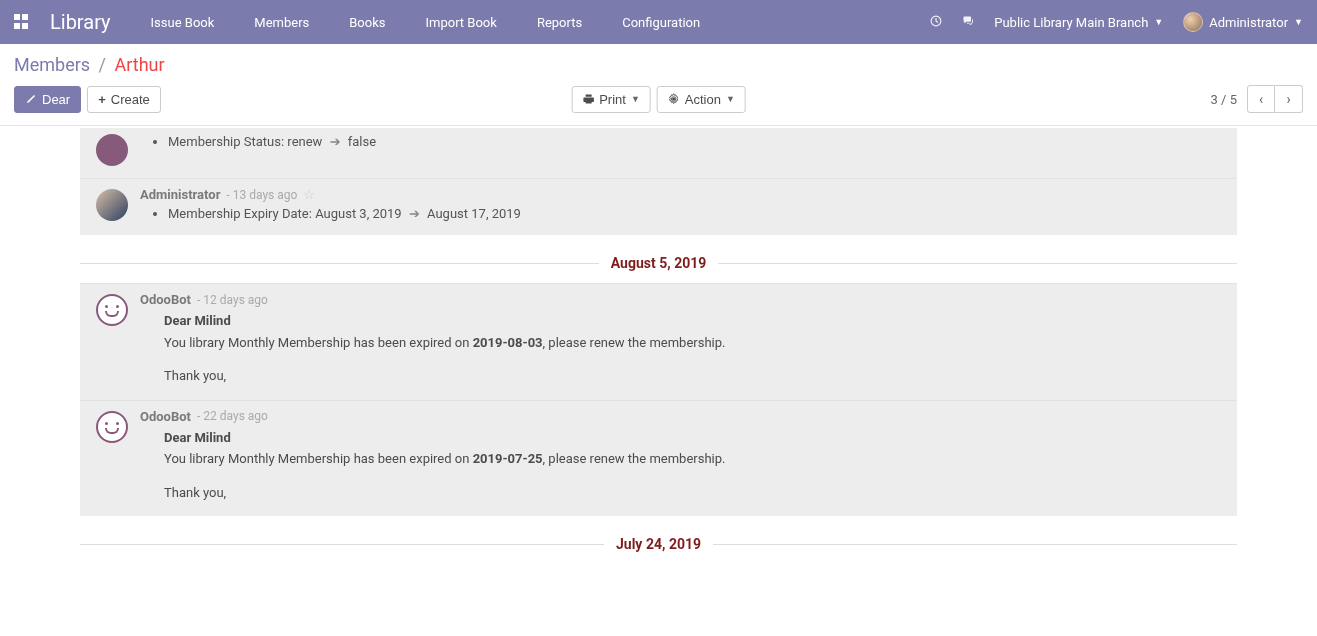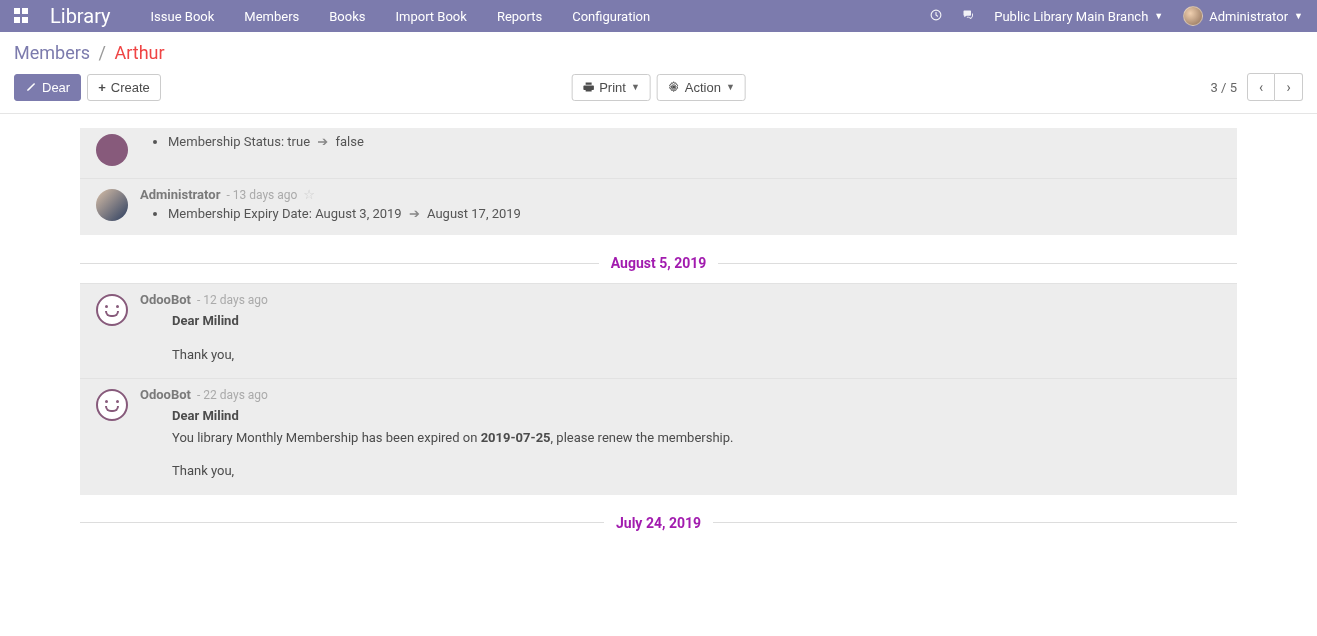--- a/index.html
+++ b/index.html
@@ -16,7 +16,7 @@
     
     .navbar {
       background: #7c7bad;
-      height: 32px;
+      height: 44px;
       display: flex;
       align-items: center;
       padding: 0 14px;

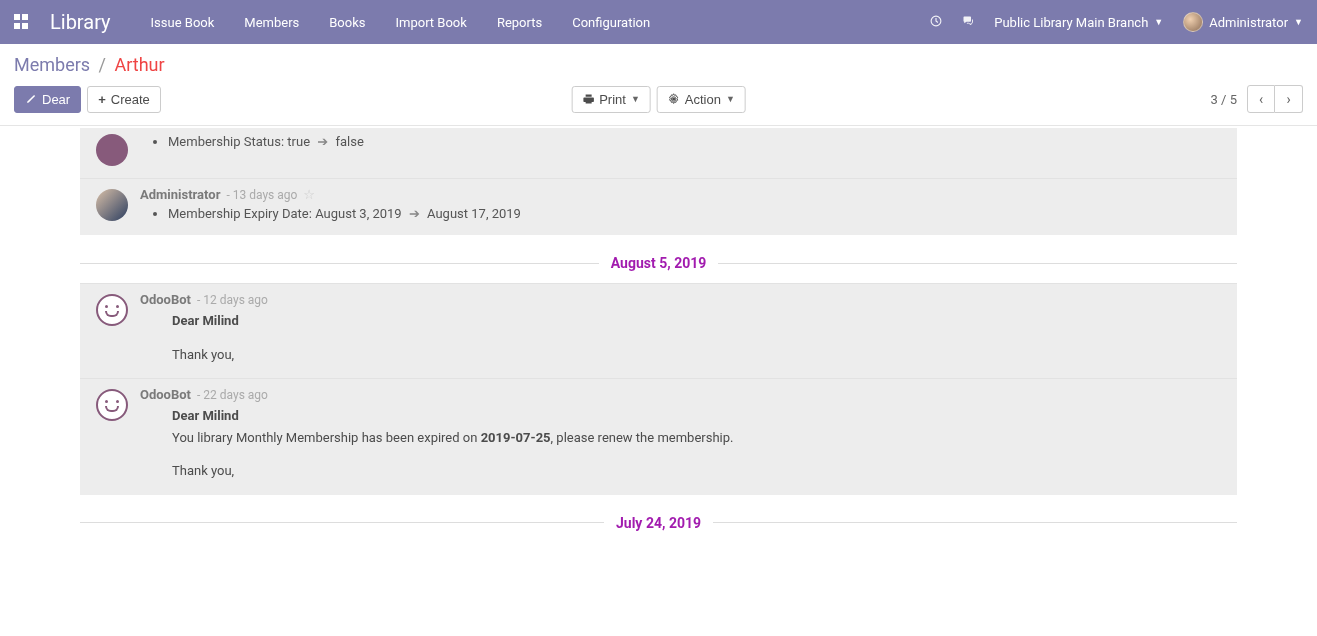--- a/index.html
+++ b/index.html
@@ -39,7 +39,7 @@
       margin-right: 40px;
       cursor: pointer;
     }
-    .nav-menu { display: flex; gap: 30px; }
+    .nav-menu { display: flex; gap: 40px; }
     .nav-item { color: #fff; font-size: 13px; cursor: pointer; }
     .navbar-right { margin-left: auto; display: flex; align-items: center; gap: 20px; }
     .nav-icon { color: #fff; opacity: 0.9; cursor: pointer; }

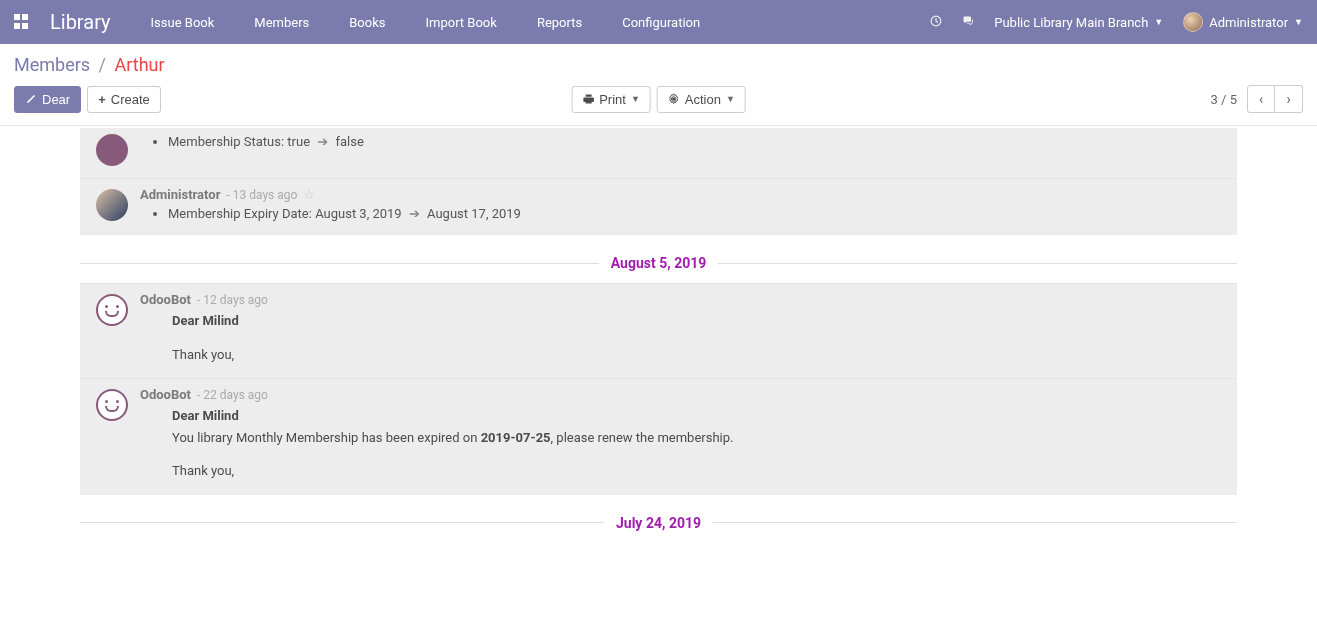--- a/index.html
+++ b/index.html
@@ -276,7 +276,7 @@
         <ul class="change-list">
           <li>
             <span>Membership Status:</span>
-            <span>true</span>
+            <span>renew</span>
             <span class="arrow">➔</span>
             <span>false</span>
           </li>

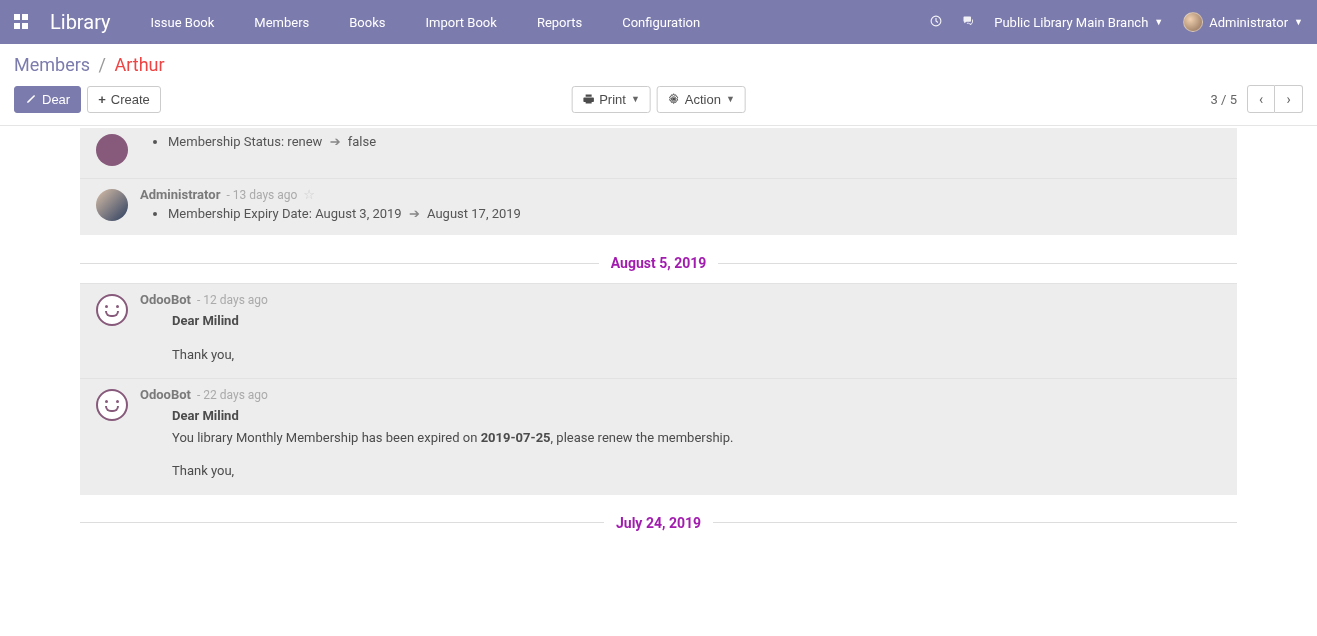--- a/index.html
+++ b/index.html
@@ -164,7 +164,7 @@
     .date-sep::before, .date-sep::after {
       content: ''; flex: 1; height: 1px; background: #ddd;
     }
-    .date-sep-text { font-weight: 700; color: #a21caf; font-size: 14px; }
+    .date-sep-text { font-weight: 700; color: #7f1d1d; font-size: 14px; }
     
     .content::-webkit-scrollbar { width: 14px; }
     .content::-webkit-scrollbar-track { background: #f5f5f5; }

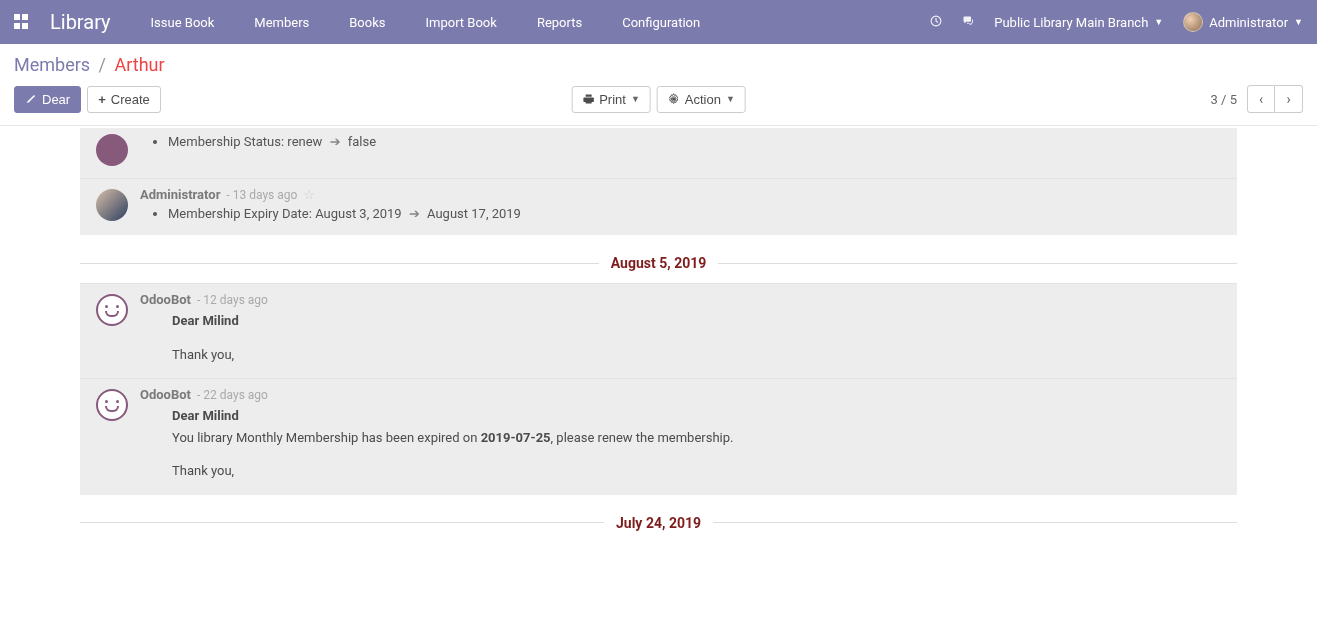--- a/index.html
+++ b/index.html
@@ -154,7 +154,7 @@
     .change-list li { margin: 2px 0; }
     .arrow { color: #888; margin: 0 4px; }
     .msg-content { color: #4c4c4c; line-height: 1.5; }
-    .msg-content p { margin: 2px 8px; padding-left: 24px; }
+    .msg-content p { margin: 2px 0; padding-left: 24px; }
     .msg-content .bold { font-weight: 700; }
     .date-sep {
       display: flex; align-items: center;

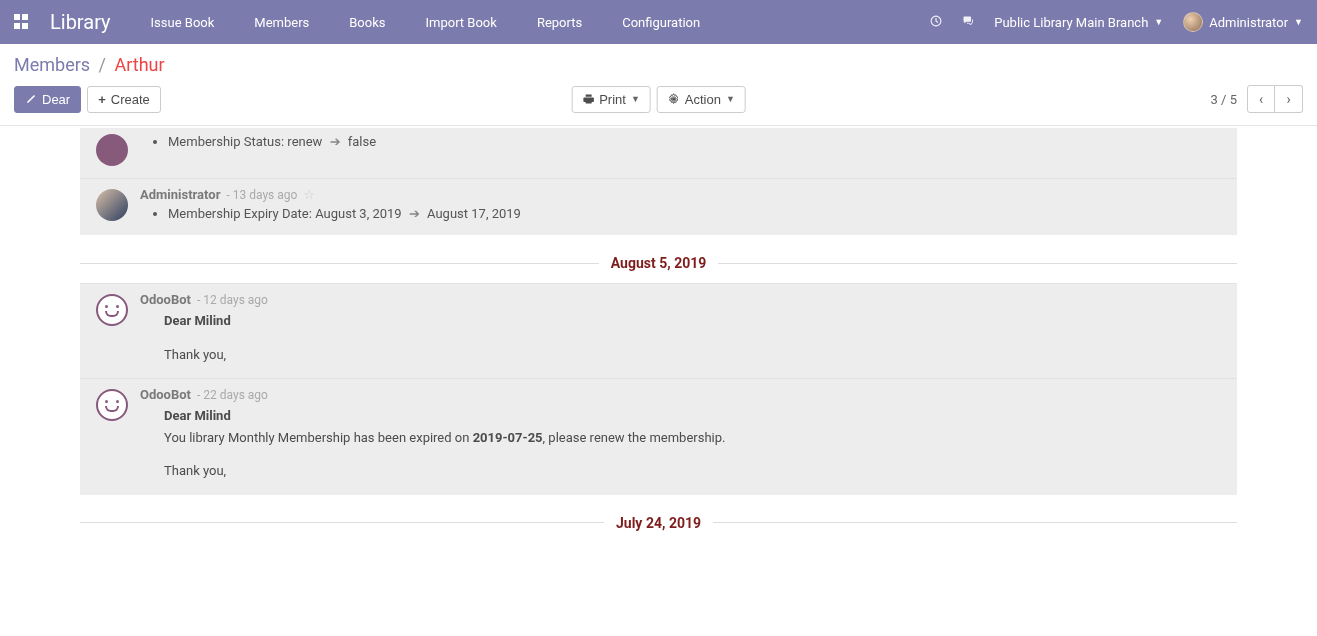--- a/index.html
+++ b/index.html
@@ -320,6 +320,9 @@
         </div>
         <div class="msg-content">
           <p class="bold">Dear Milind</p>
+          <p>
+            <span>You library Monthly Membership has been expired on </span><span class="bold">2019-08-03</span><span>, please renew the membership.</span>
+          </p>
           <p style="height:10px;"></p>
           <p>Thank you,</p>
         </div>

